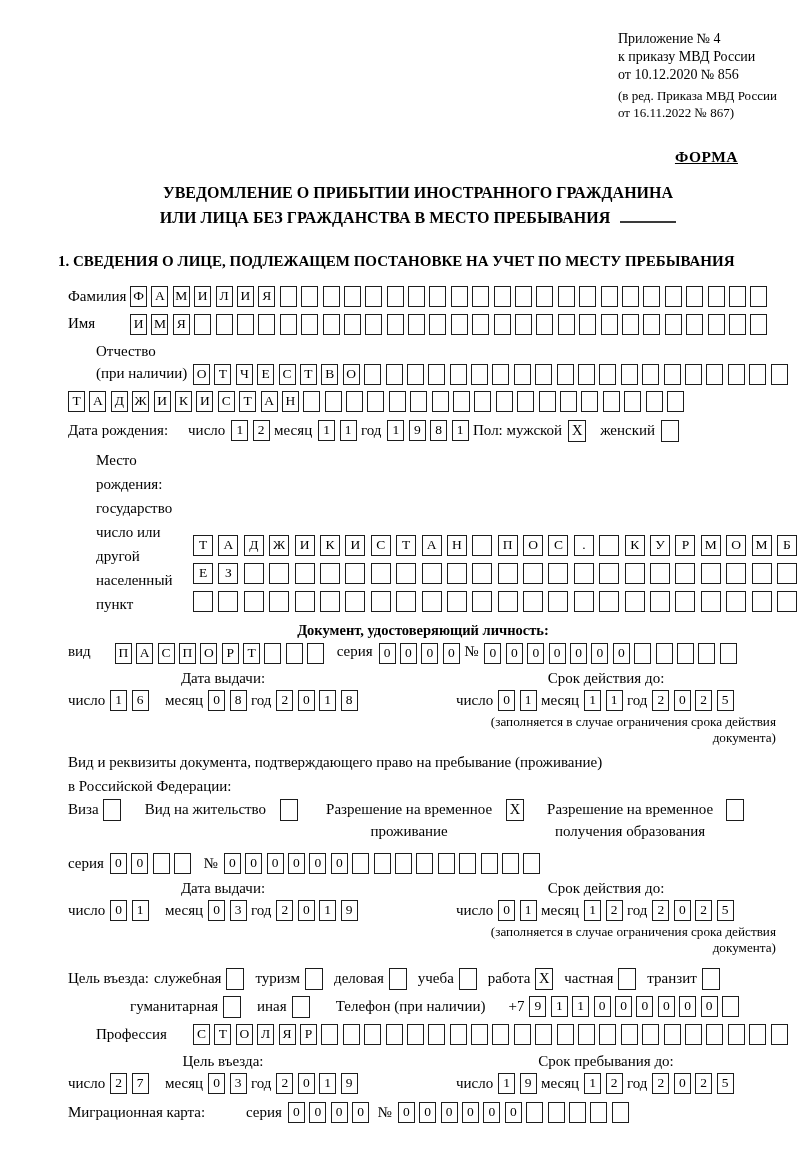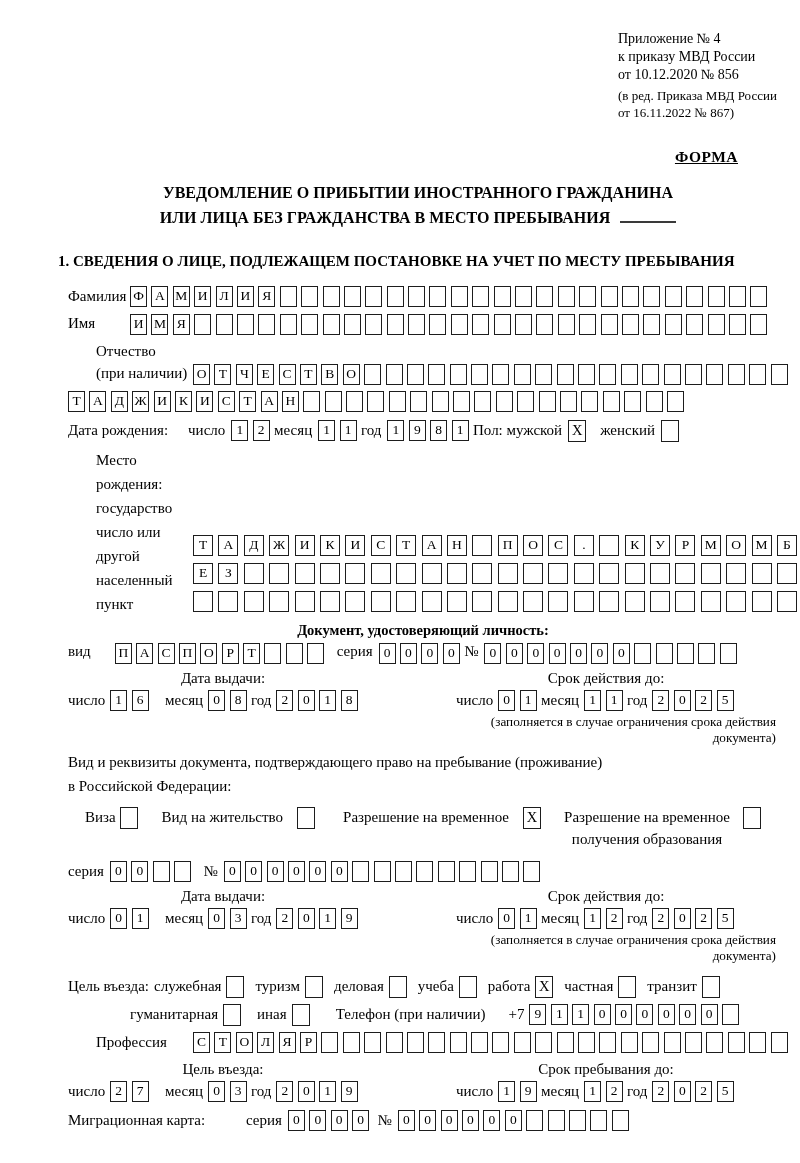--- a/index.html
+++ b/index.html
@@ -46,7 +46,7 @@
   .plain { font-size:15px; line-height:1.65; }
   .opt { display:flex; align-items:flex-start; }
   .opt .ol { font-size:15px; text-align:center; line-height:1.45; }
-  .optrow { display:flex; align-items:flex-start; margin:8px 0 10px 0;justify-content:center; }
+  .optrow { display:flex; align-items:flex-start; margin:0 0 10px 0; }
 
   .purpose { display:flex; align-items:center; margin:10px 0 4px 0; }
   .purpose .t { font-size:15px; margin-right:5px; }

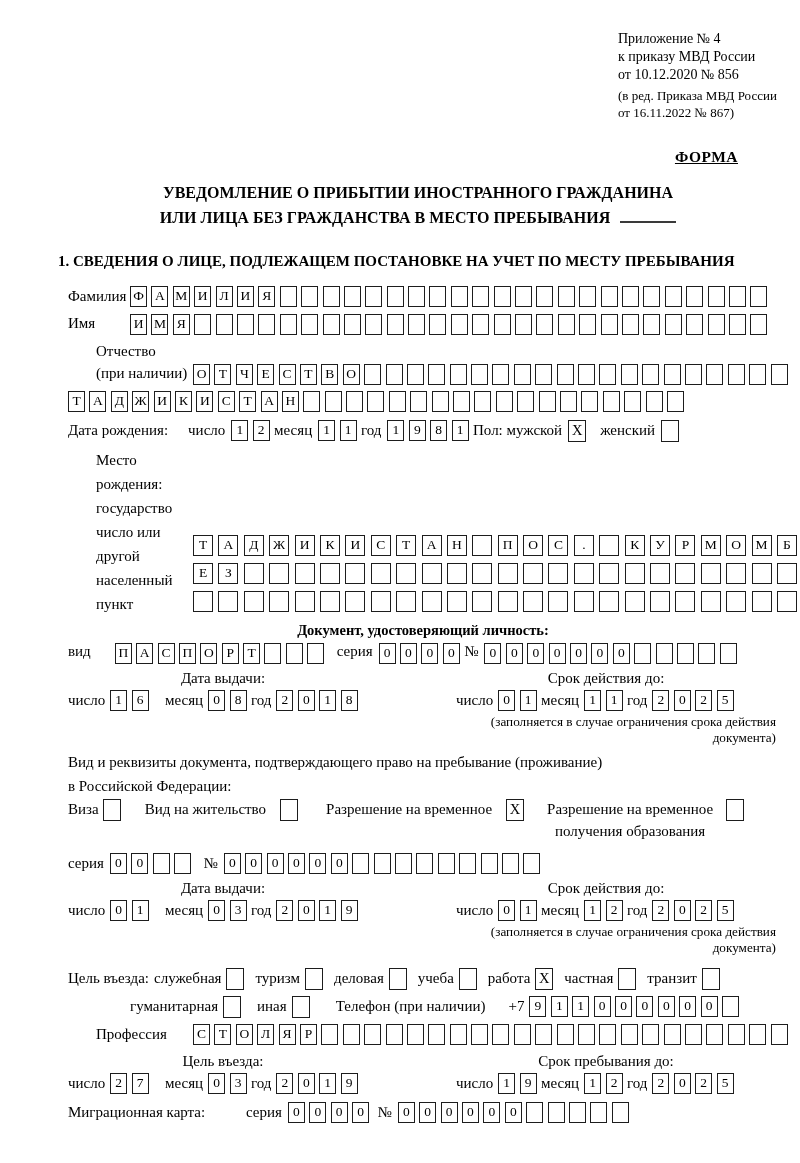--- a/index.html
+++ b/index.html
@@ -447,6 +447,7 @@
     <div class="opt">
       <span class="ol" style="width:178px;">
         <div>Разрешение на временное</div>
+        <div>проживание</div>
       </span>
       <span class="cb" style="margin-left:8px;">X</span>
     </div>

